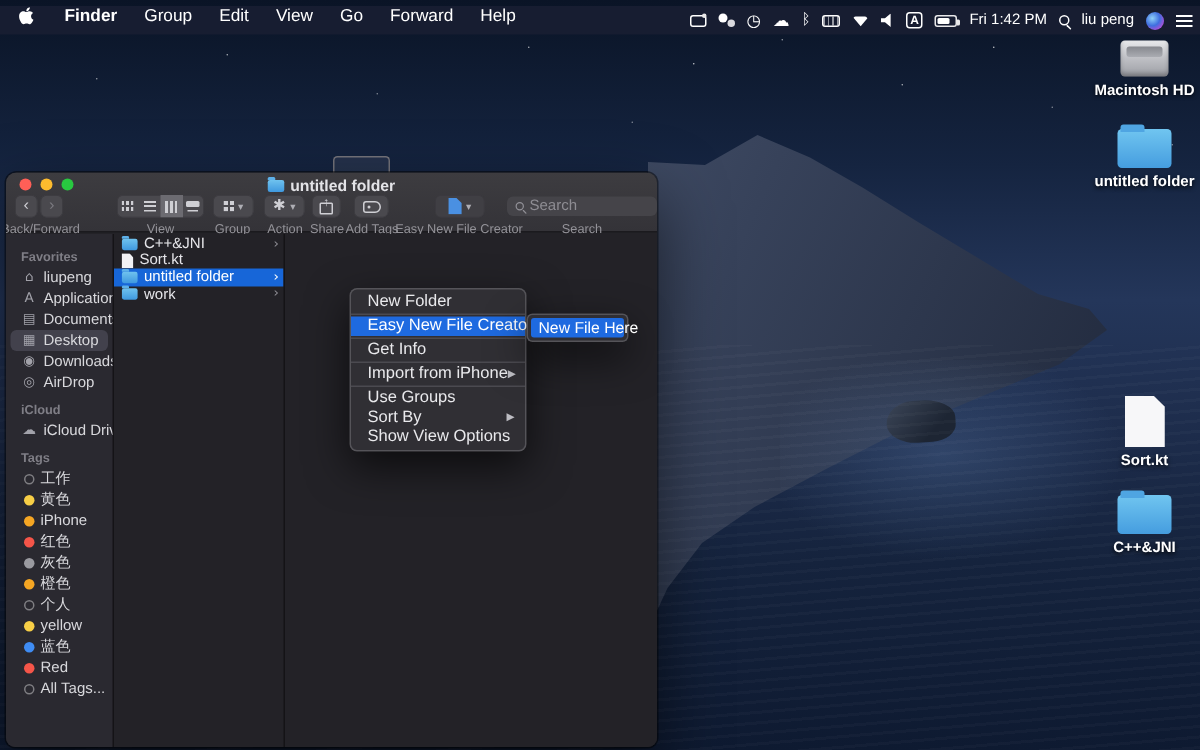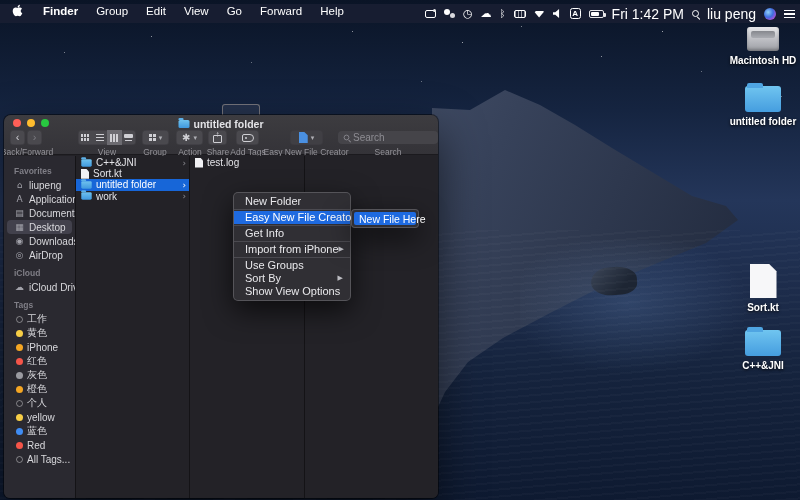--- a/index.html
+++ b/index.html
@@ -50,7 +50,7 @@
   .mag::after { content:""; position:absolute; width:1.4px; height:4px; background:currentColor; left:5.5px; top:5px; transform:rotate(-45deg); border-radius:1px; }
   .ic-siri { width:12px; height:12px; border-radius:50%; background:radial-gradient(circle at 35% 35%, #8fd0f7, #3f6fe0 45%, #b14fd8 78%, #28388c); }
   .ic-list { width:11px; height:8px; background:repeating-linear-gradient(180deg,#fff 0 1.4px,transparent 1.4px 3.3px); }
-  .mb-text { font-size:14px; white-space:nowrap; }
+  .mb-text { font-size:10px; white-space:nowrap; }
 
   
   .dicon { position:absolute; left:723px; width:80px; text-align:center; z-index:5; }

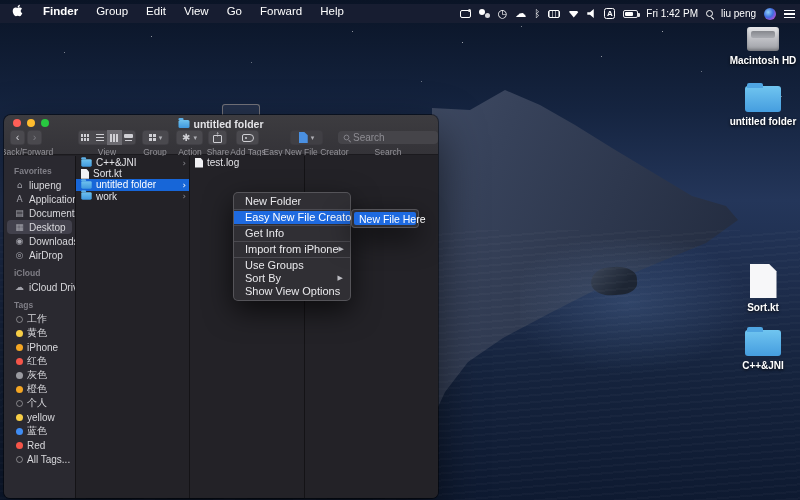--- a/index.html
+++ b/index.html
@@ -389,12 +389,6 @@
           <span class="fchev">›</span>
         </div>
     </div>
-    <div class="col col2">
-      <div class="frow">
-          <span class="mfile"></span>
-          <span class="flabel">test.log</span>
-        </div>
-    </div>
     <div class="col col3"></div>
   </div>
 </div>

